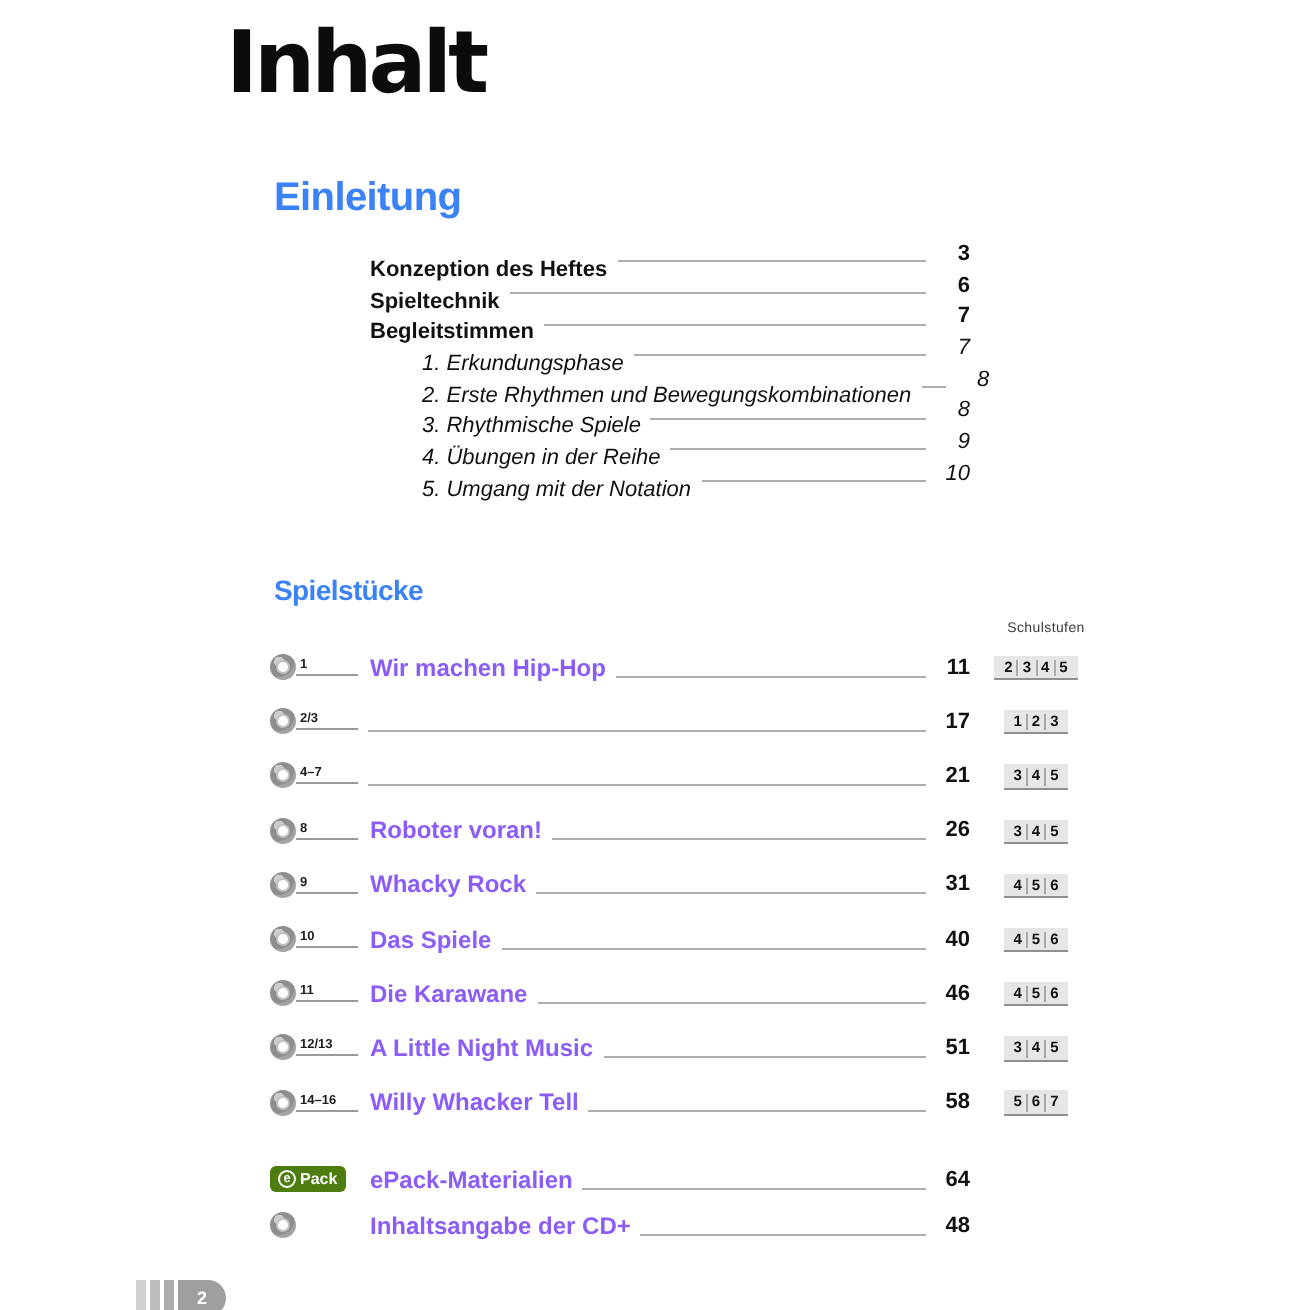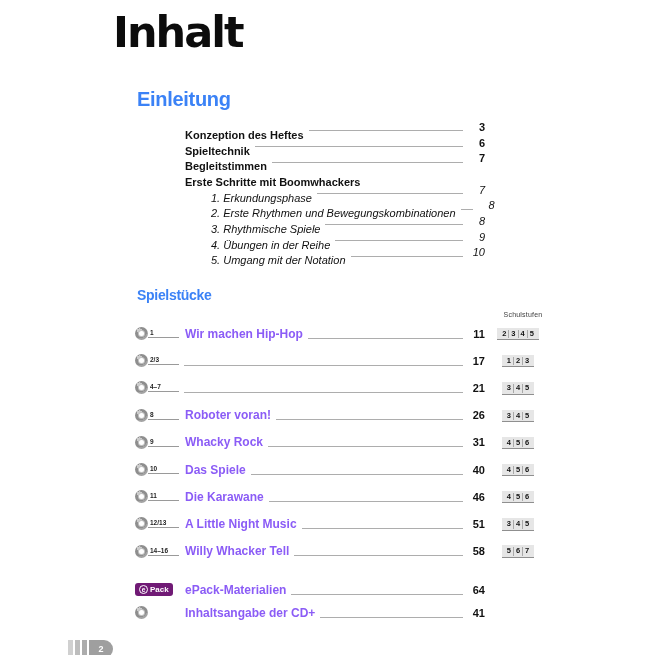--- a/index.html
+++ b/index.html
@@ -109,9 +109,6 @@
       <span class="dots"></span>
       <span class="pg">7</span>
     </div>
-    <div class="toc-row main">
-      <span class="lbl">Erste Schritte mit Boomwhackers</span>
-    </div>
     <div class="toc-row sub">
       <span class="lbl">1. Erkundungsphase</span>
       <span class="dots"></span>

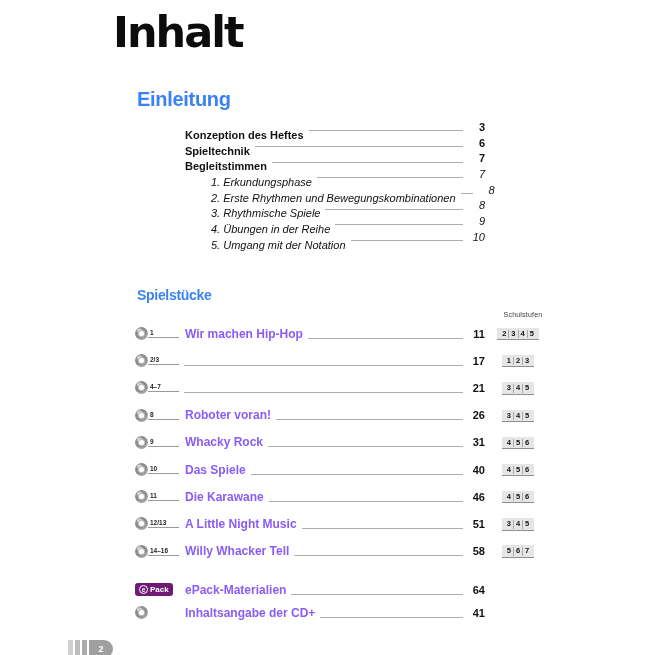--- a/index.html
+++ b/index.html
@@ -65,7 +65,7 @@
   .extras{position:absolute;left:135px;top:578px;width:406px;}
   .extras .song-row{height:23px;}
   .epack-badge{
-    display:inline-flex;align-items:center;background:#701a75;color:#fff;
+    display:inline-flex;align-items:center;background:#4d7c0f;color:#fff;
     border-radius:3px;padding:2px 4px;gap:2px;font-size:8px;font-weight:bold;line-height:1;
   }
   .epack-e{

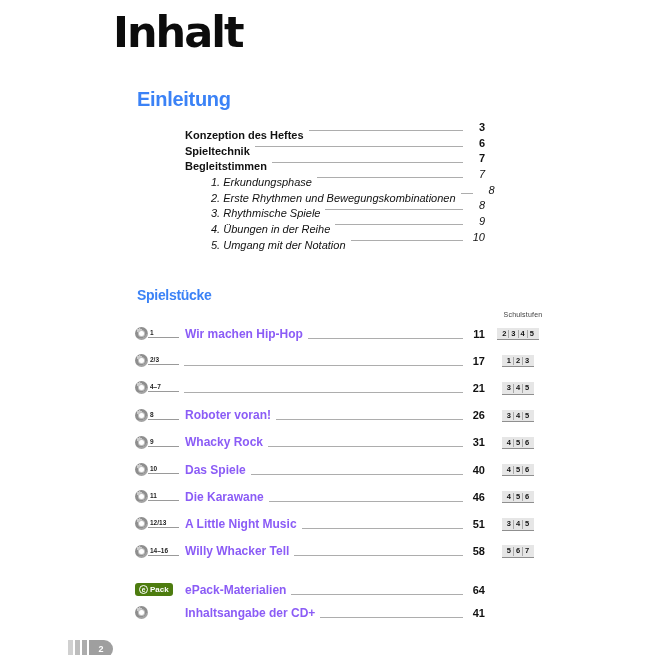--- a/index.html
+++ b/index.html
@@ -315,7 +315,7 @@
       </div>
       <span class="song-title">Inhaltsangabe der CD+</span>
       <span class="dots"></span>
-      <span class="pg">41</span>
+      <span class="pg">48</span>
       <div class="levels-cell"></div>
     </div>
   </div>

